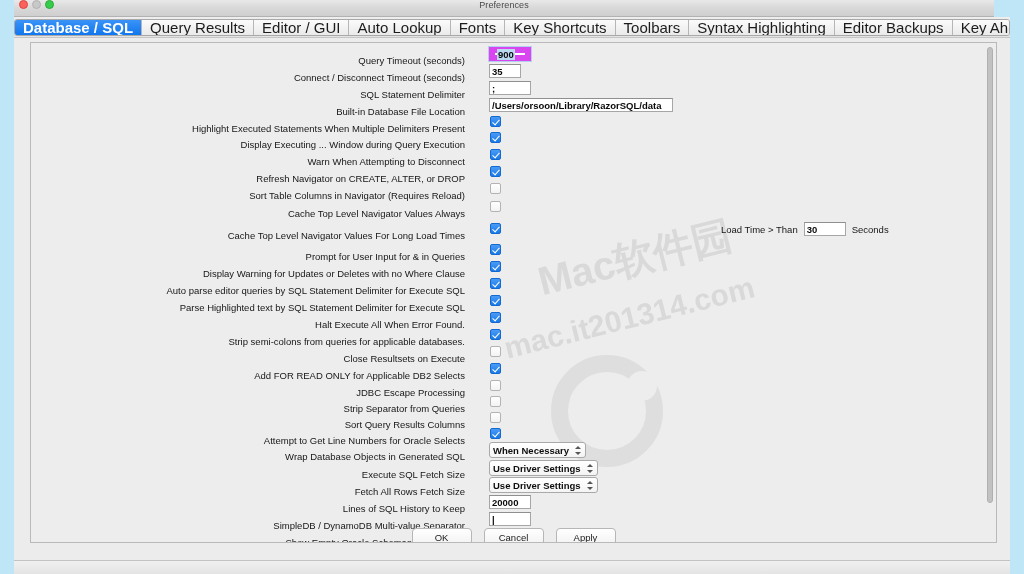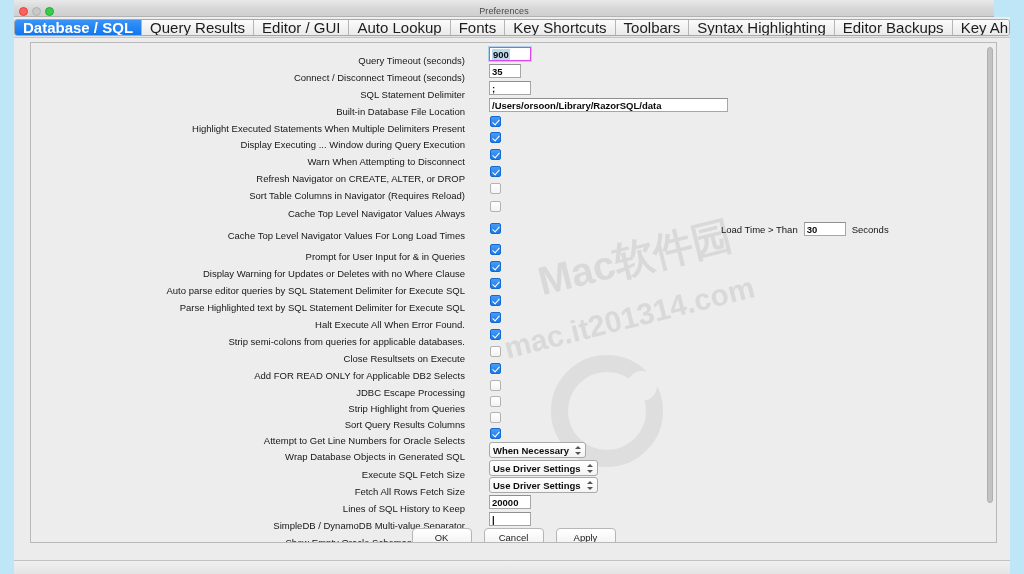--- a/index.html
+++ b/index.html
@@ -25,7 +25,7 @@
     background: linear-gradient(to bottom, #e9e9e9 0%, #d8d8d8 50%, #cfcfcf 100%);
     border-bottom: 1px solid #b2b2b2;
     display: flex;
-    align-items: flex-end;
+    align-items: flex-start;
   }
   .traffic {
     display: flex; gap: 4px;

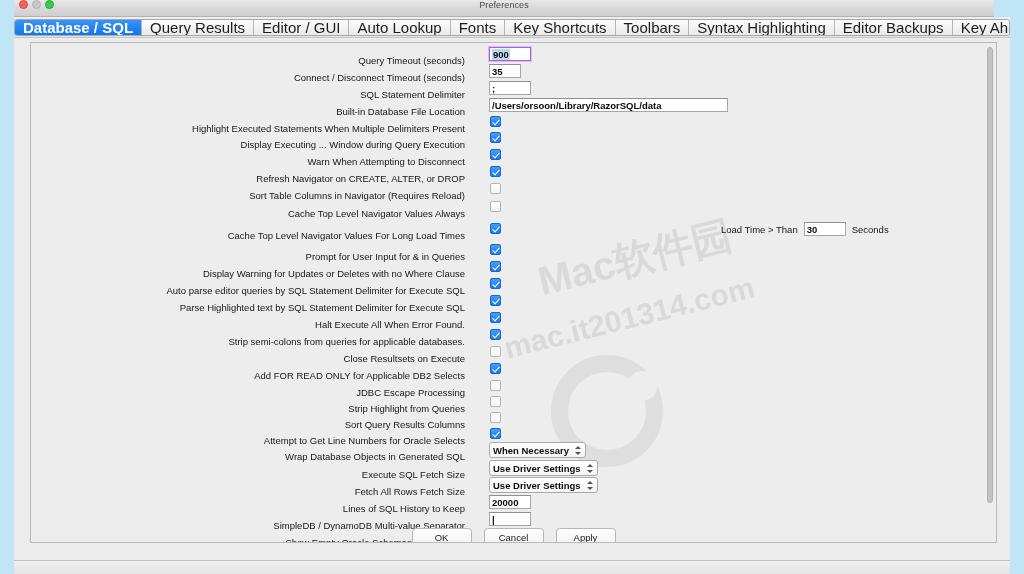--- a/index.html
+++ b/index.html
@@ -137,7 +137,7 @@
     font-weight: bold;
   }
   .txt.focused {
-    border: 1px solid #d946ef;
+    border: 6px solid #d946ef;
     box-shadow: 0 0 0 1px rgba(120,180,240,.5);
   }
   .sel {

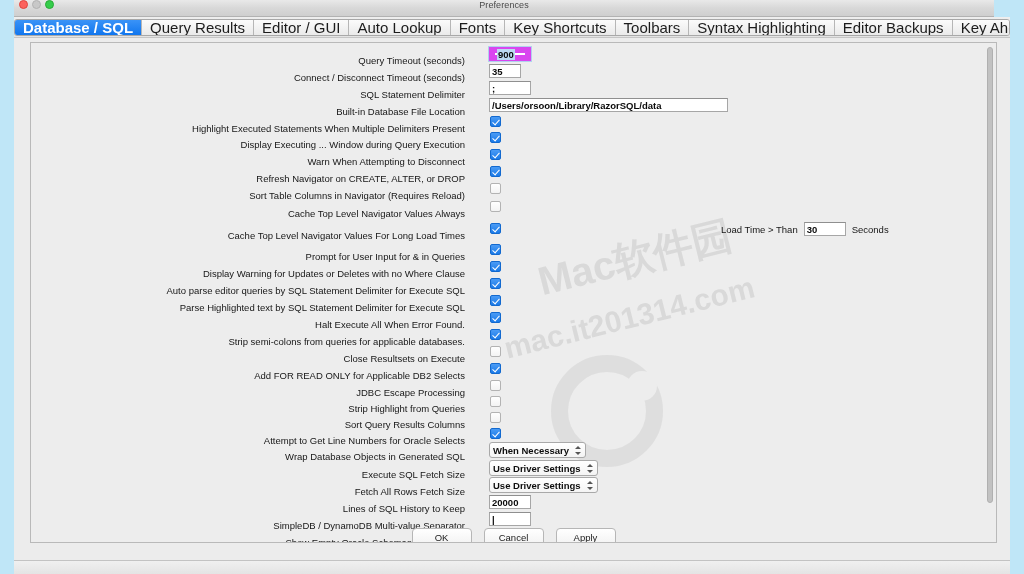--- a/index.html
+++ b/index.html
@@ -355,7 +355,7 @@
               <div class="lbl">Built-in Database File Location</div>
             </div>
             <div class="ctrlcol">
-              <div class="txt" style="width: 239px;">
+              <div class="txt" style="width: 184px;">
                 <span>/Users/orsoon/Library/RazorSQL/data</span>
               </div>
             </div>

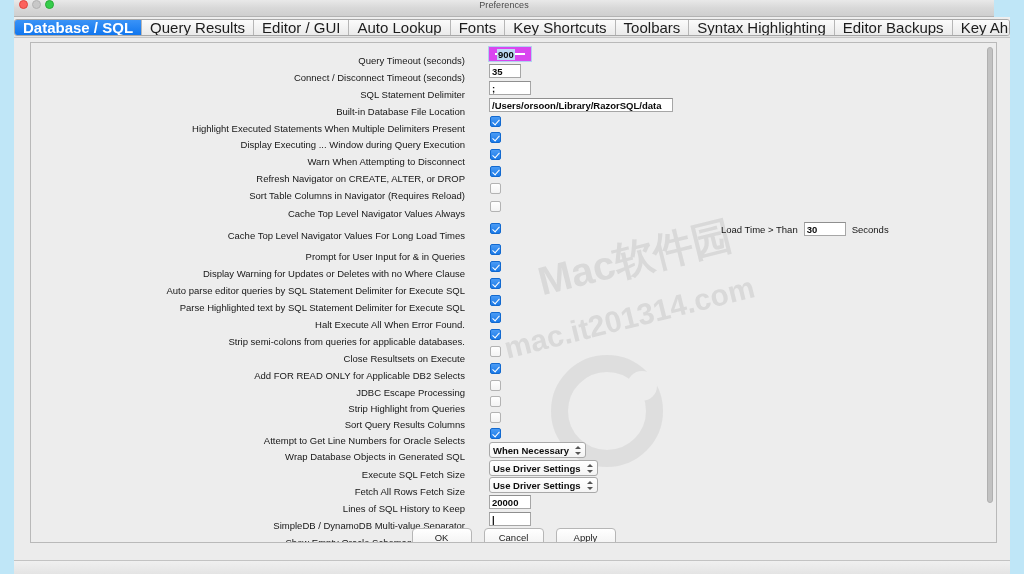--- a/index.html
+++ b/index.html
@@ -497,7 +497,7 @@
           </div>
           <div class="row" style="top: 352px;">
             <div class="labelcol">
-              <div class="lbl">Strip Highlight from Queries</div>
+              <div class="lbl">Strip Separator from Queries</div>
             </div>
             <div class="ctrlcol">
               <div class="cb"></div>

